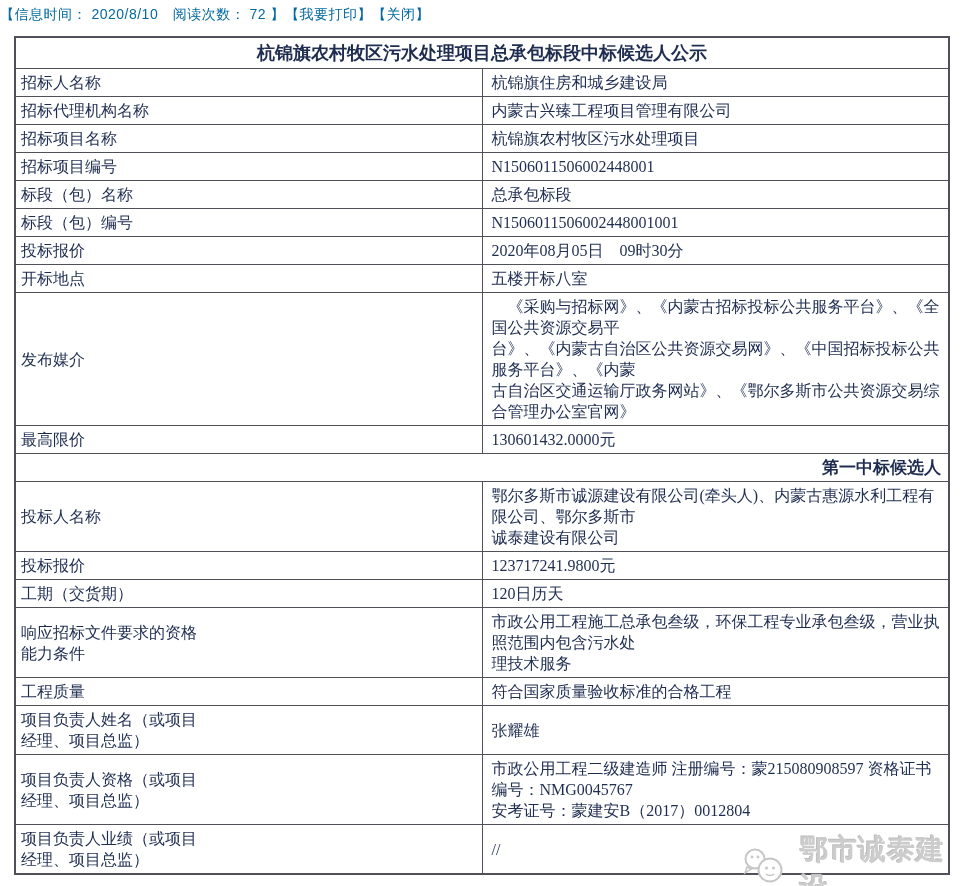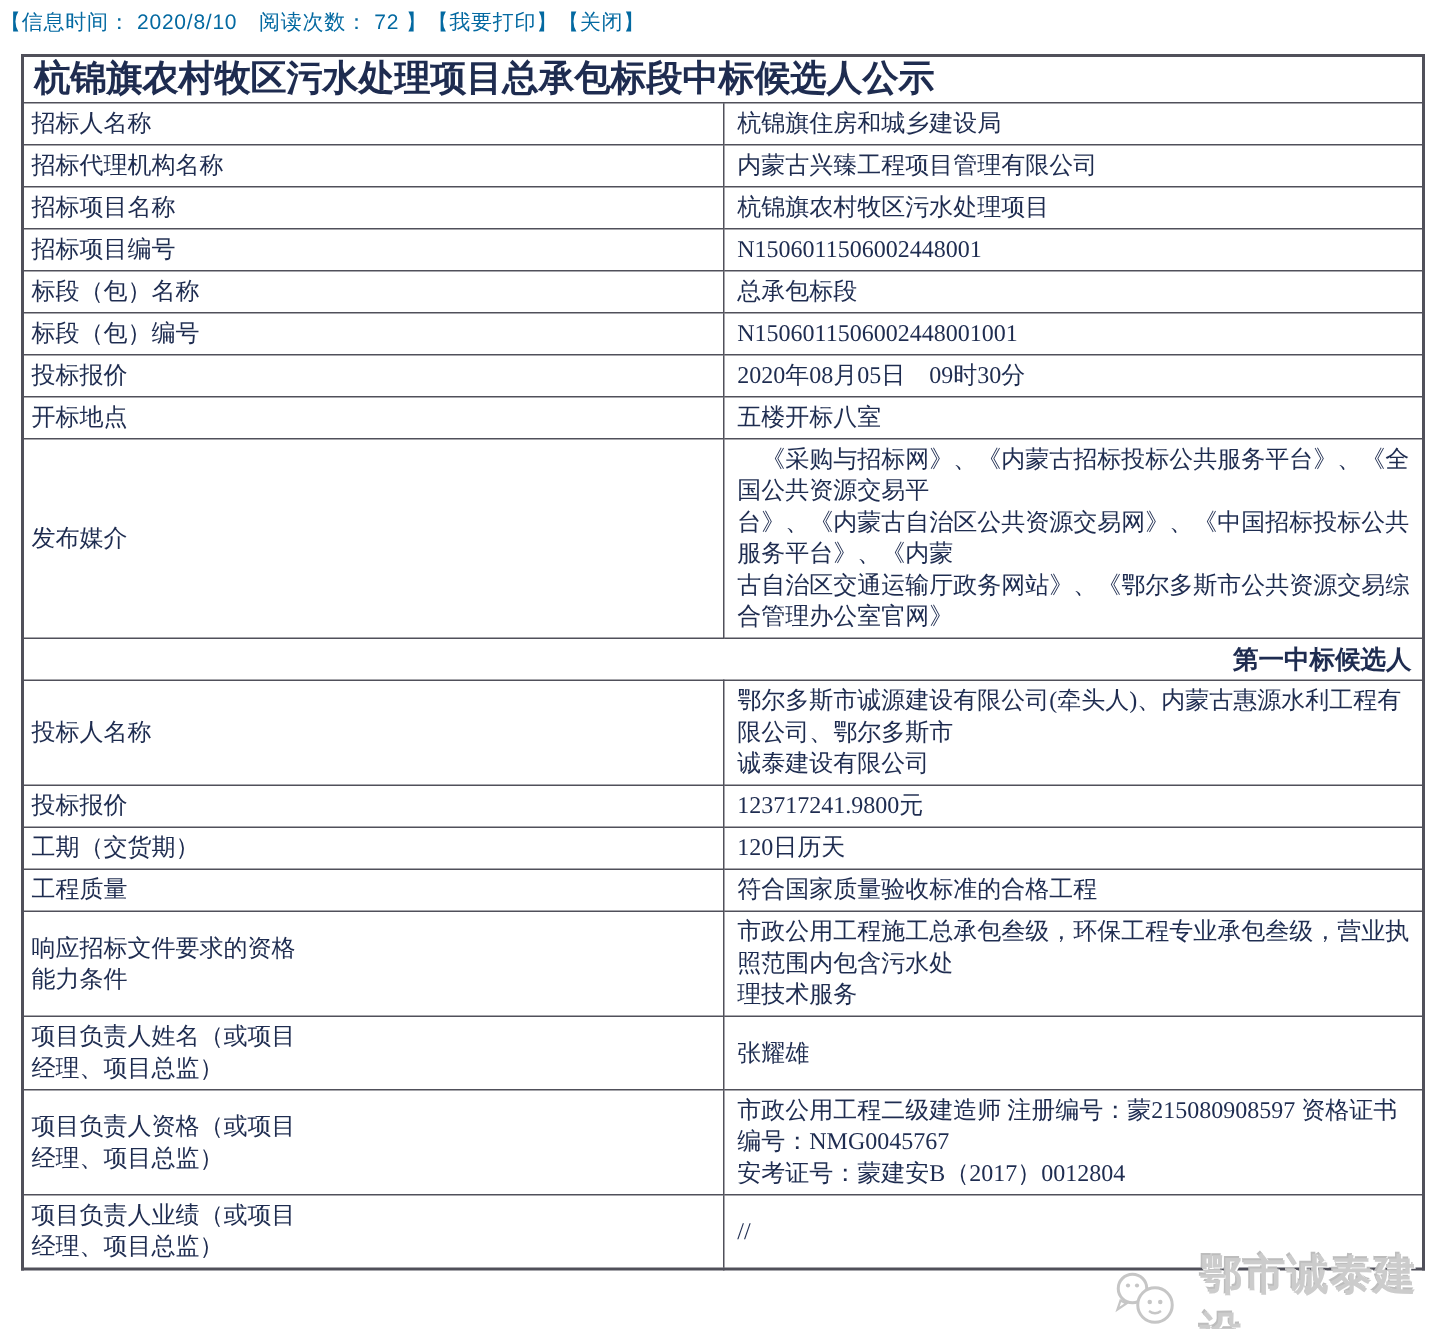--- a/index.html
+++ b/index.html
@@ -34,7 +34,7 @@
   td.val { padding-left:9px;margin-left:46px; }
   tr.h-m td { height:99px; }  
   td.title-cell {
-    font-weight:bold; font-size:24px;
+    text-align:center; font-weight:bold; font-size:18px;
     height:24px; white-space:normal;
   }
   td.section-cell {

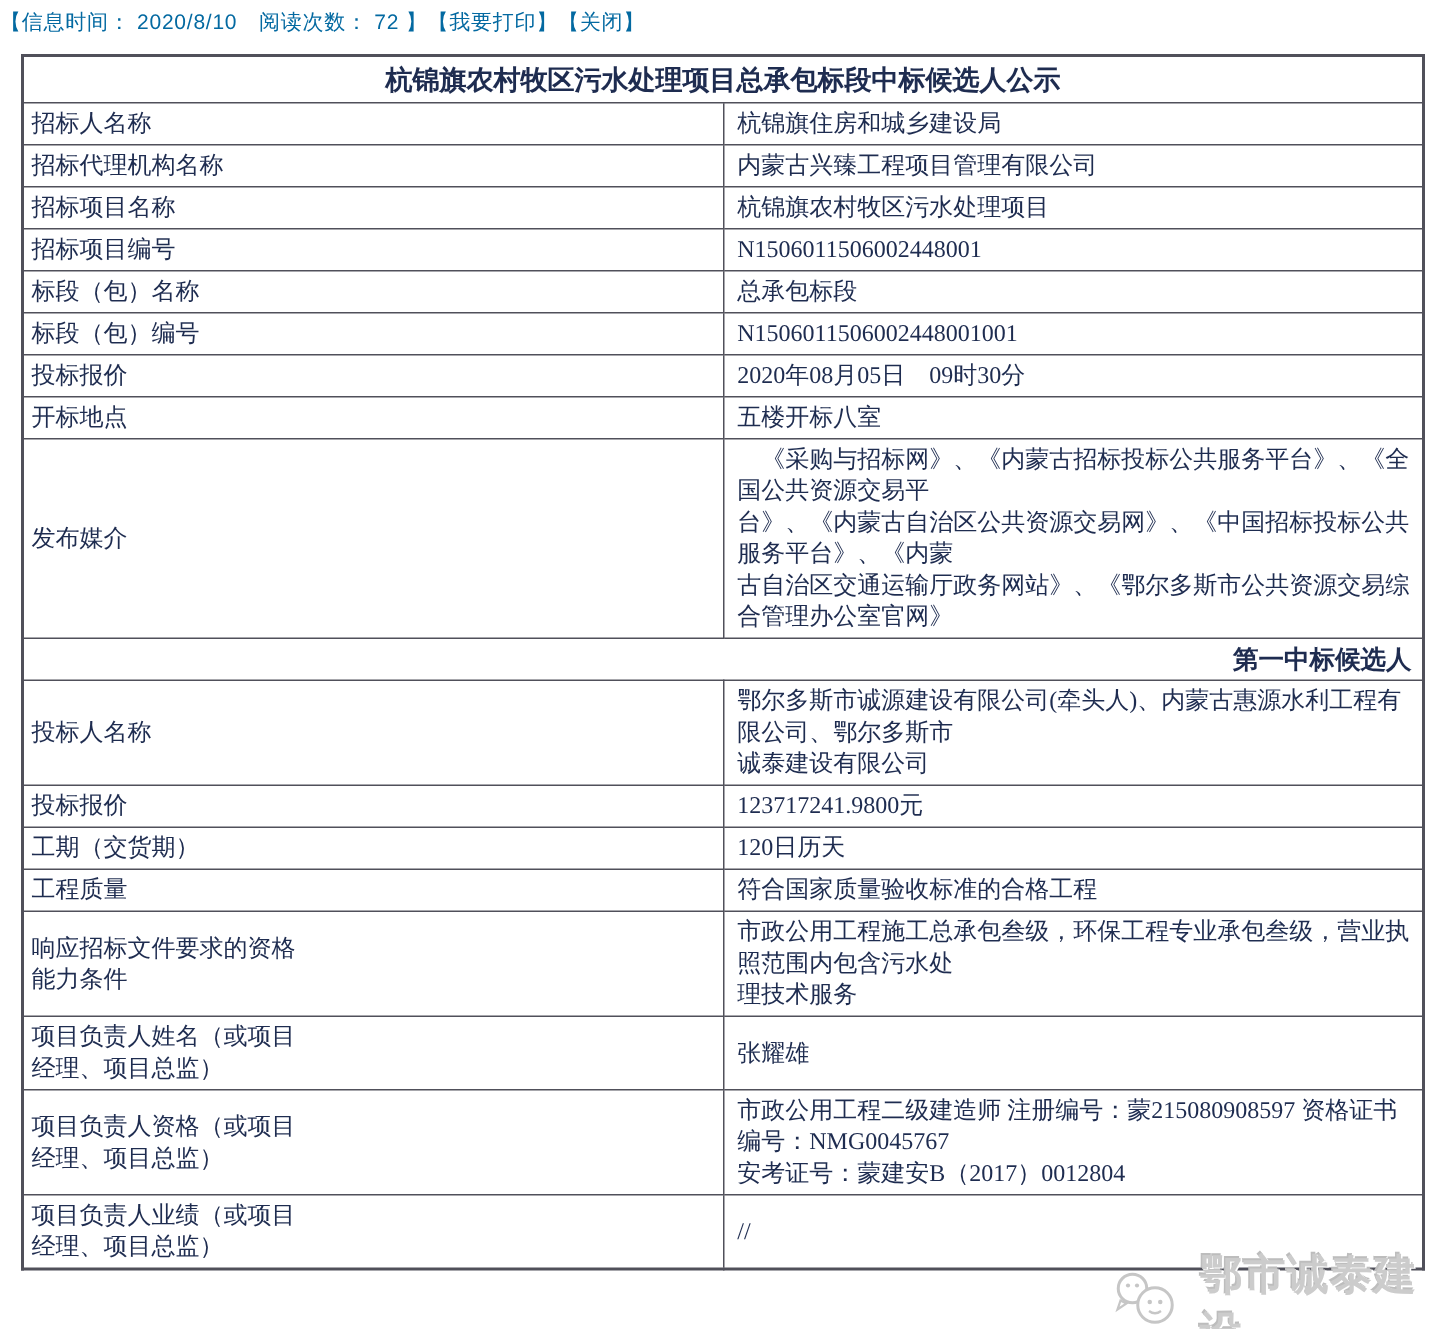--- a/index.html
+++ b/index.html
@@ -104,6 +104,10 @@
 古自治区交通运输厅政务网站》、《鄂尔多斯市公共资源交易综合管理办公室官网》</td>
   </tr>
   <tr>
+    <td class="lbl">最高限价</td>
+    <td class="val">130601432.0000元</td>
+  </tr>
+  <tr>
     <td colspan="2" class="section-cell">第一中标候选人</td>
   </tr>
   <tr>

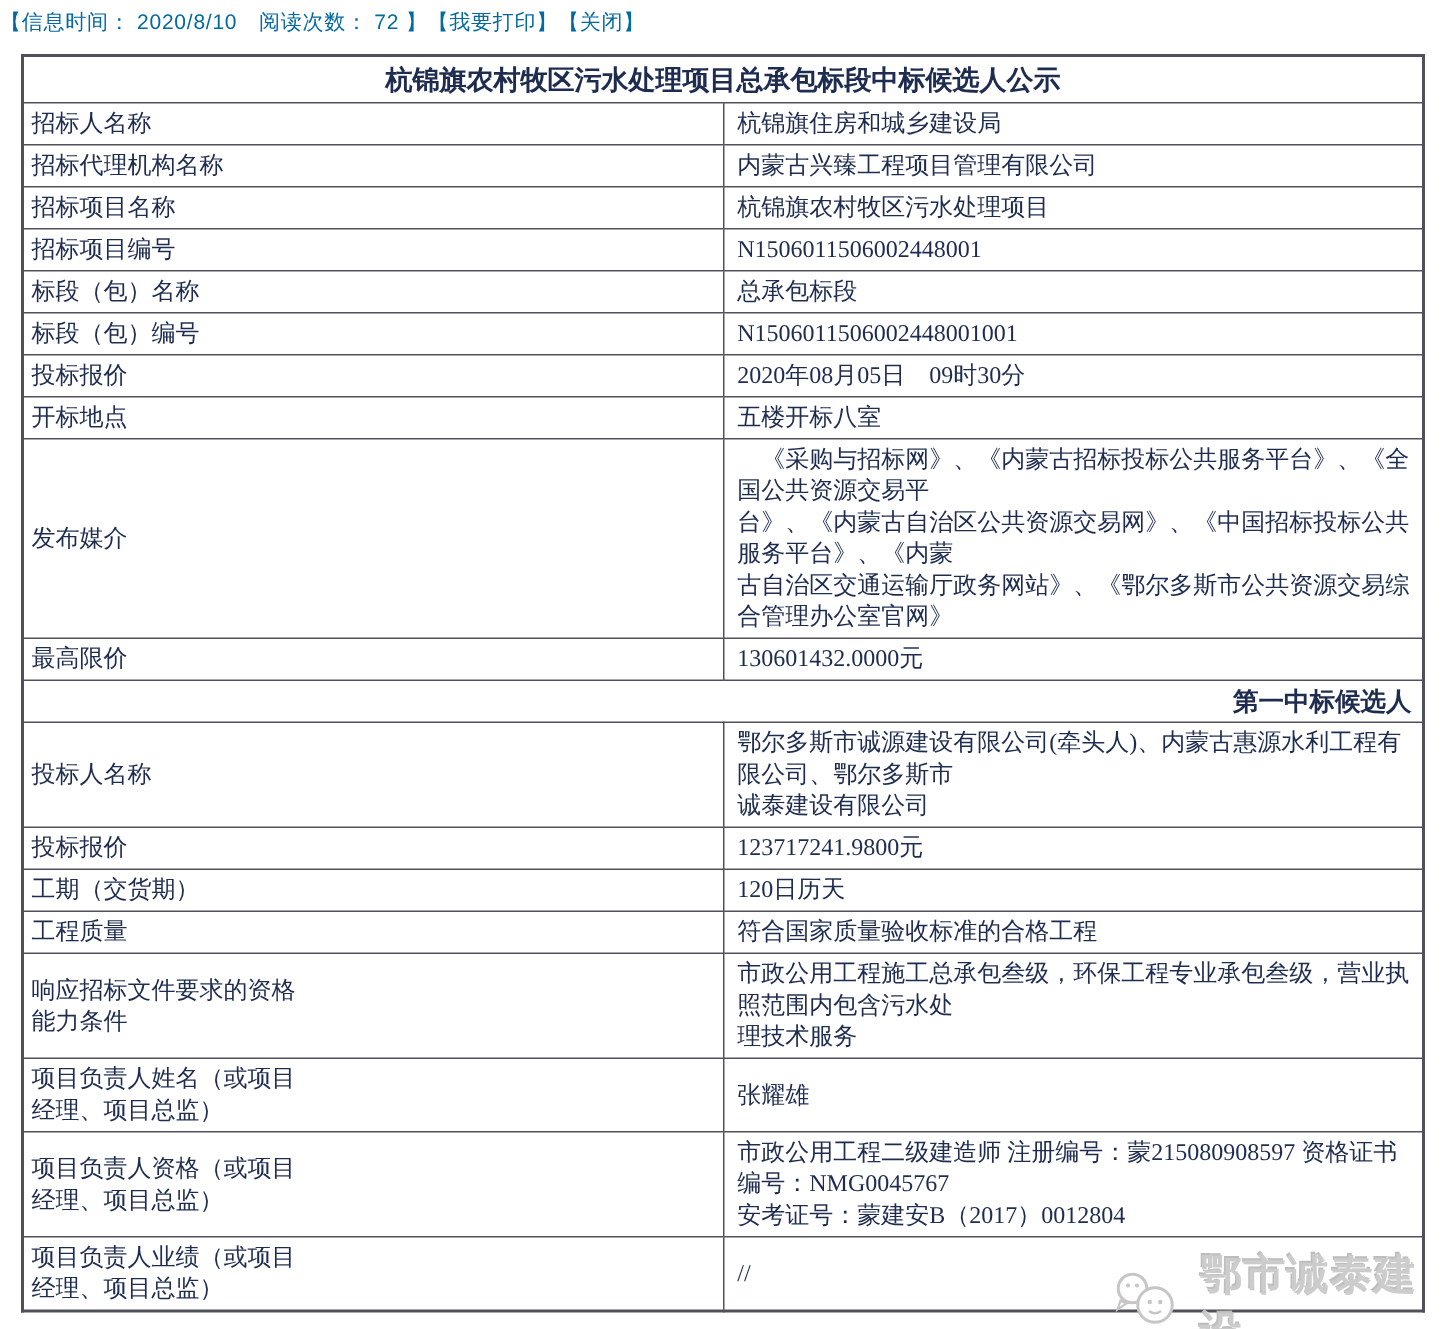--- a/index.html
+++ b/index.html
@@ -124,14 +124,14 @@
     <td class="val">120日历天</td>
   </tr>
   <tr>
-    <td class="lbl">工程质量</td>
-    <td class="val">符合国家质量验收标准的合格工程</td>
-  </tr>
-  <tr>
     <td class="lbl">响应招标文件要求的资格
 能力条件</td>
     <td class="val">市政公用工程施工总承包叁级，环保工程专业承包叁级，营业执照范围内包含污水处
 理技术服务</td>
+  </tr>
+  <tr>
+    <td class="lbl">工程质量</td>
+    <td class="val">符合国家质量验收标准的合格工程</td>
   </tr>
   <tr>
     <td class="lbl">项目负责人姓名（或项目

